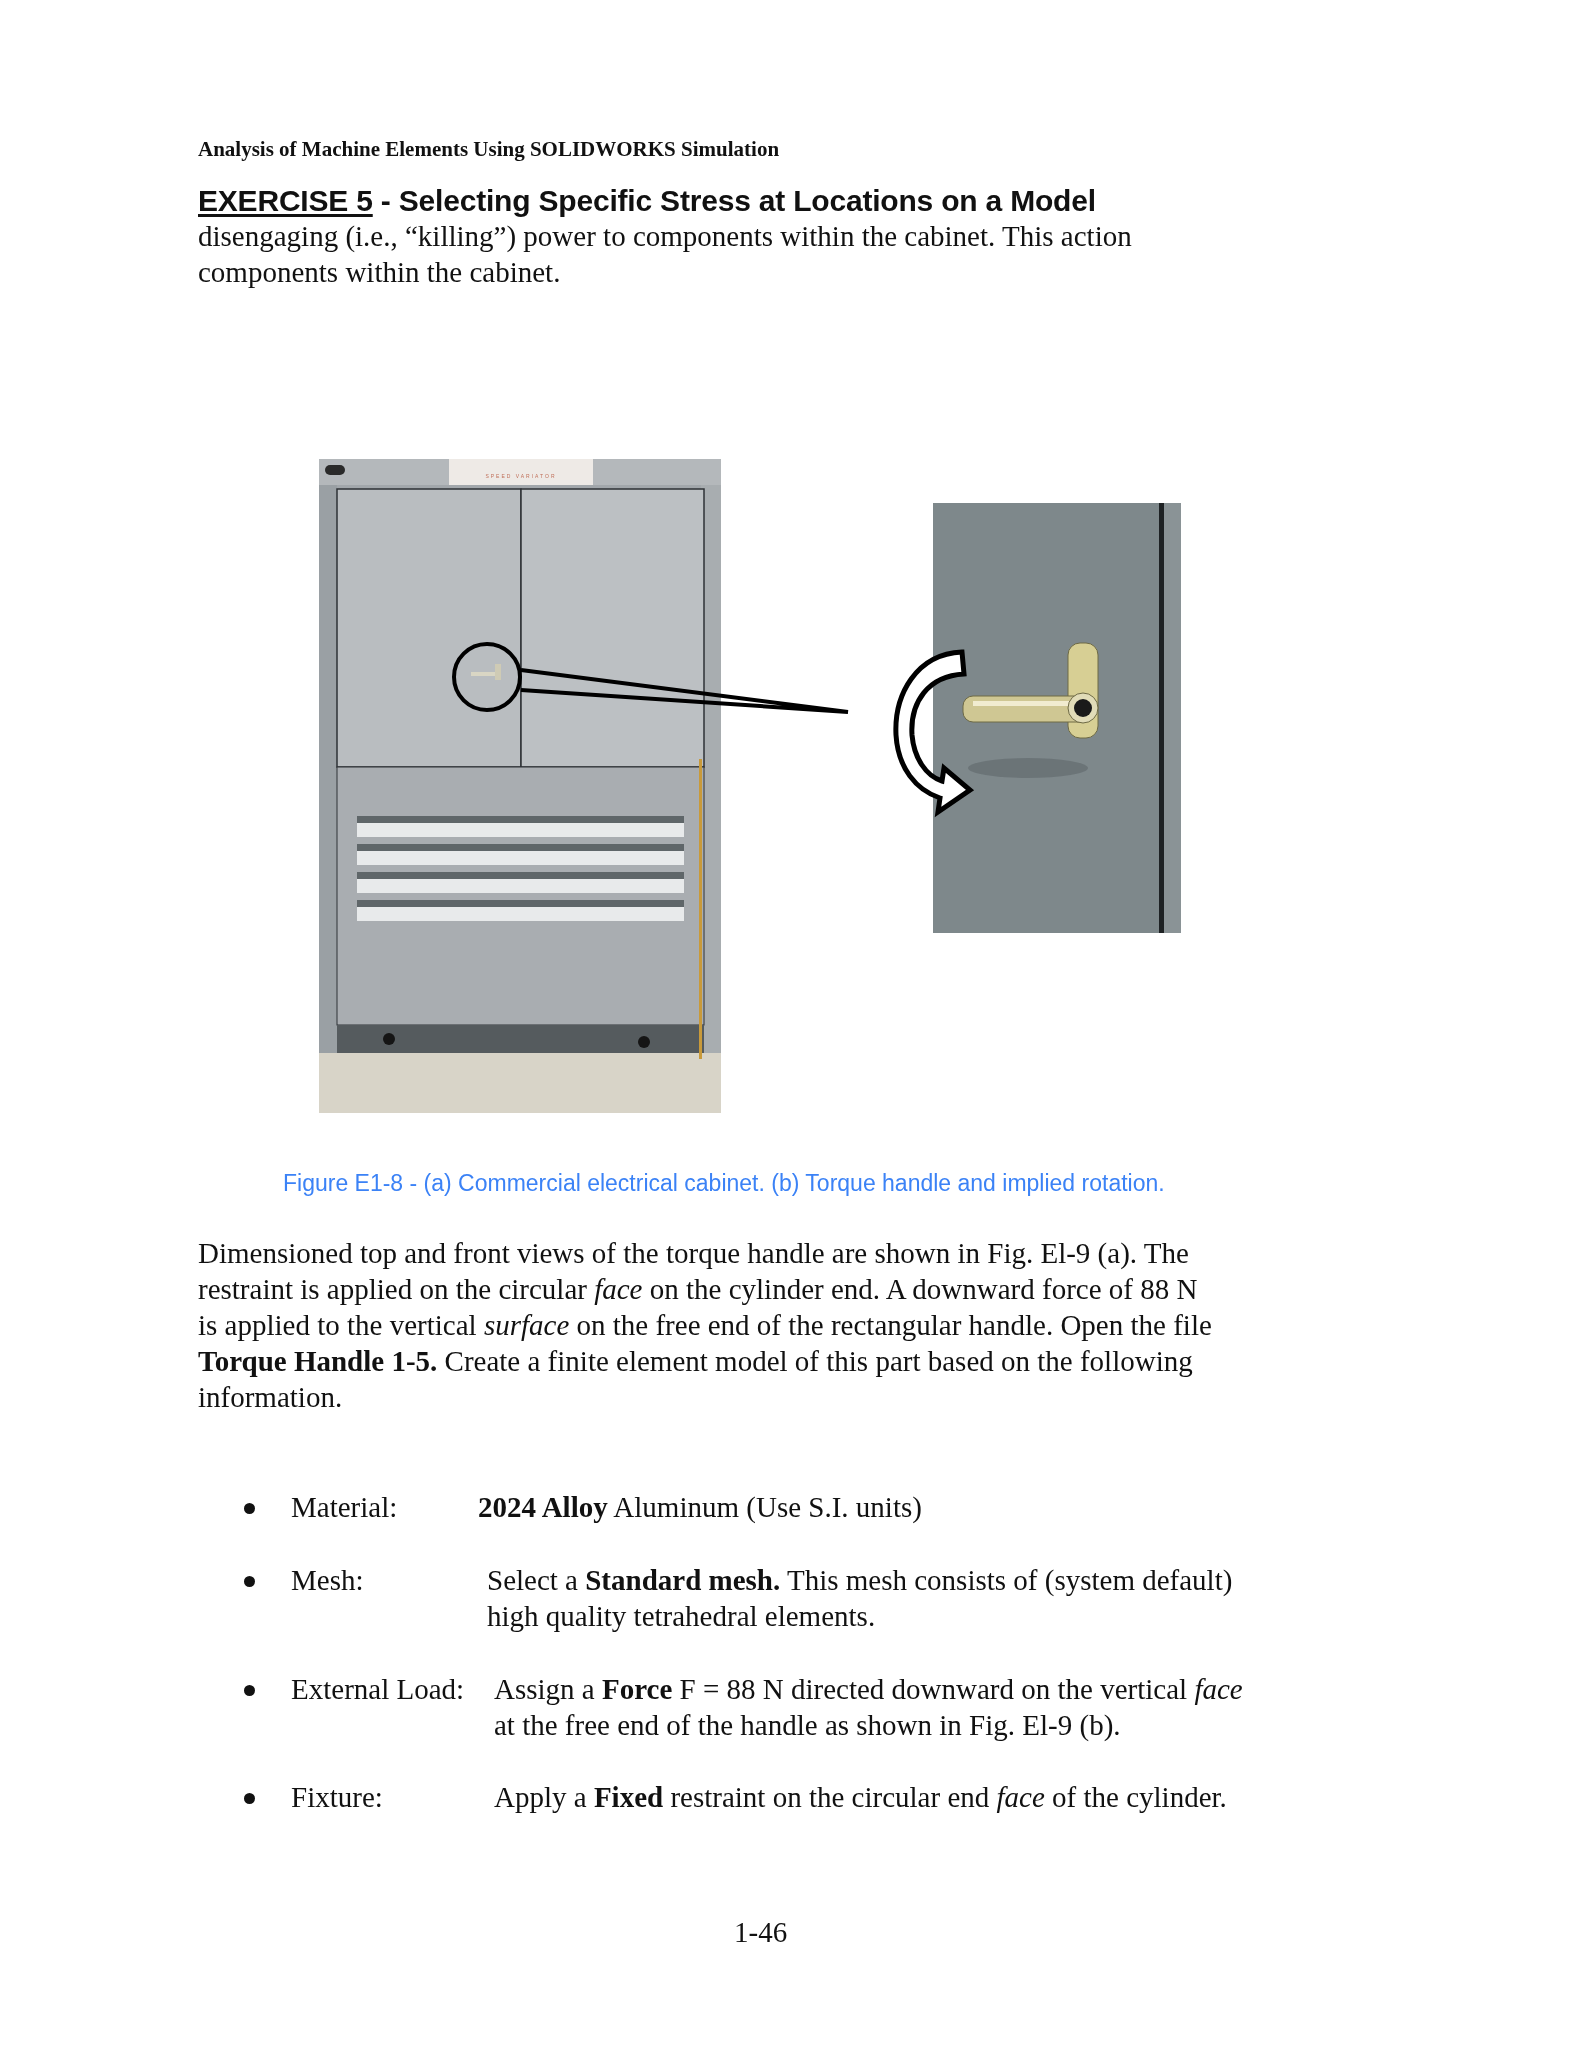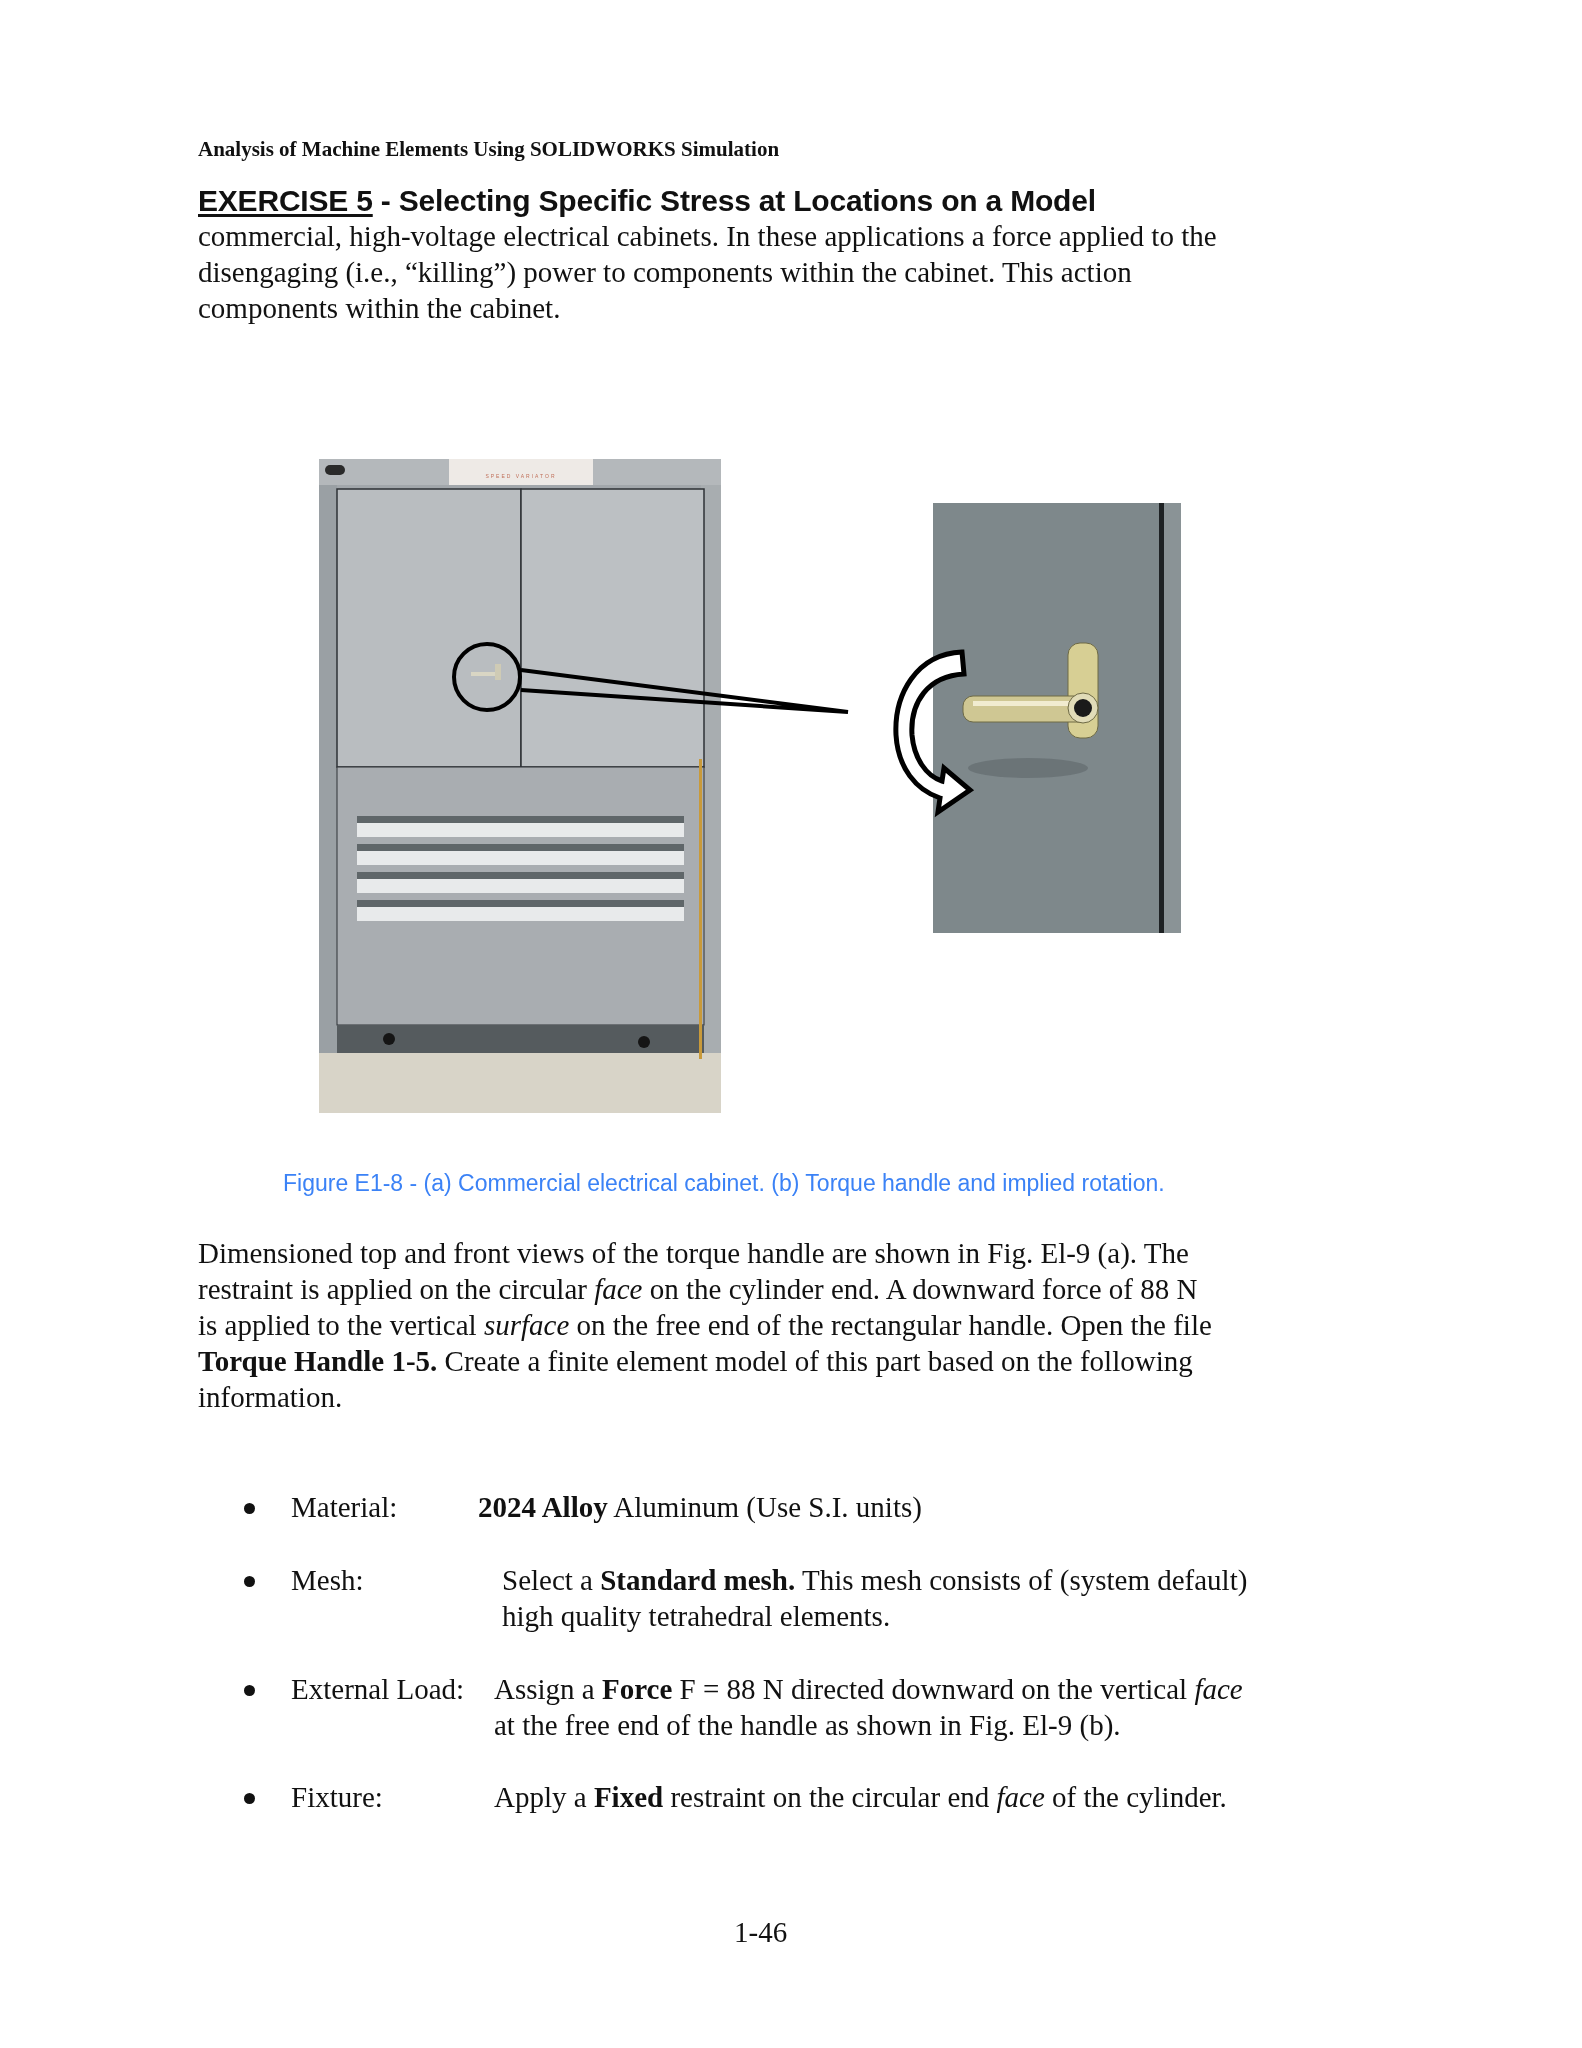--- a/index.html
+++ b/index.html
@@ -35,7 +35,6 @@
 <div class="abs ex-title"><span class="ex-num">EXERCISE 5</span><span> - Selecting Specific Stress at Locations on a Model</span></div>
 
 <div class="abs para p1">
-  <span class="line">commercial, high-voltage electrical cabinets. In these applications a force applied to the</span>
   <span class="line">disengaging (i.e., “killing”) power to components within the cabinet. This action</span>
   <span class="line">components within the cabinet.</span>
 </div>

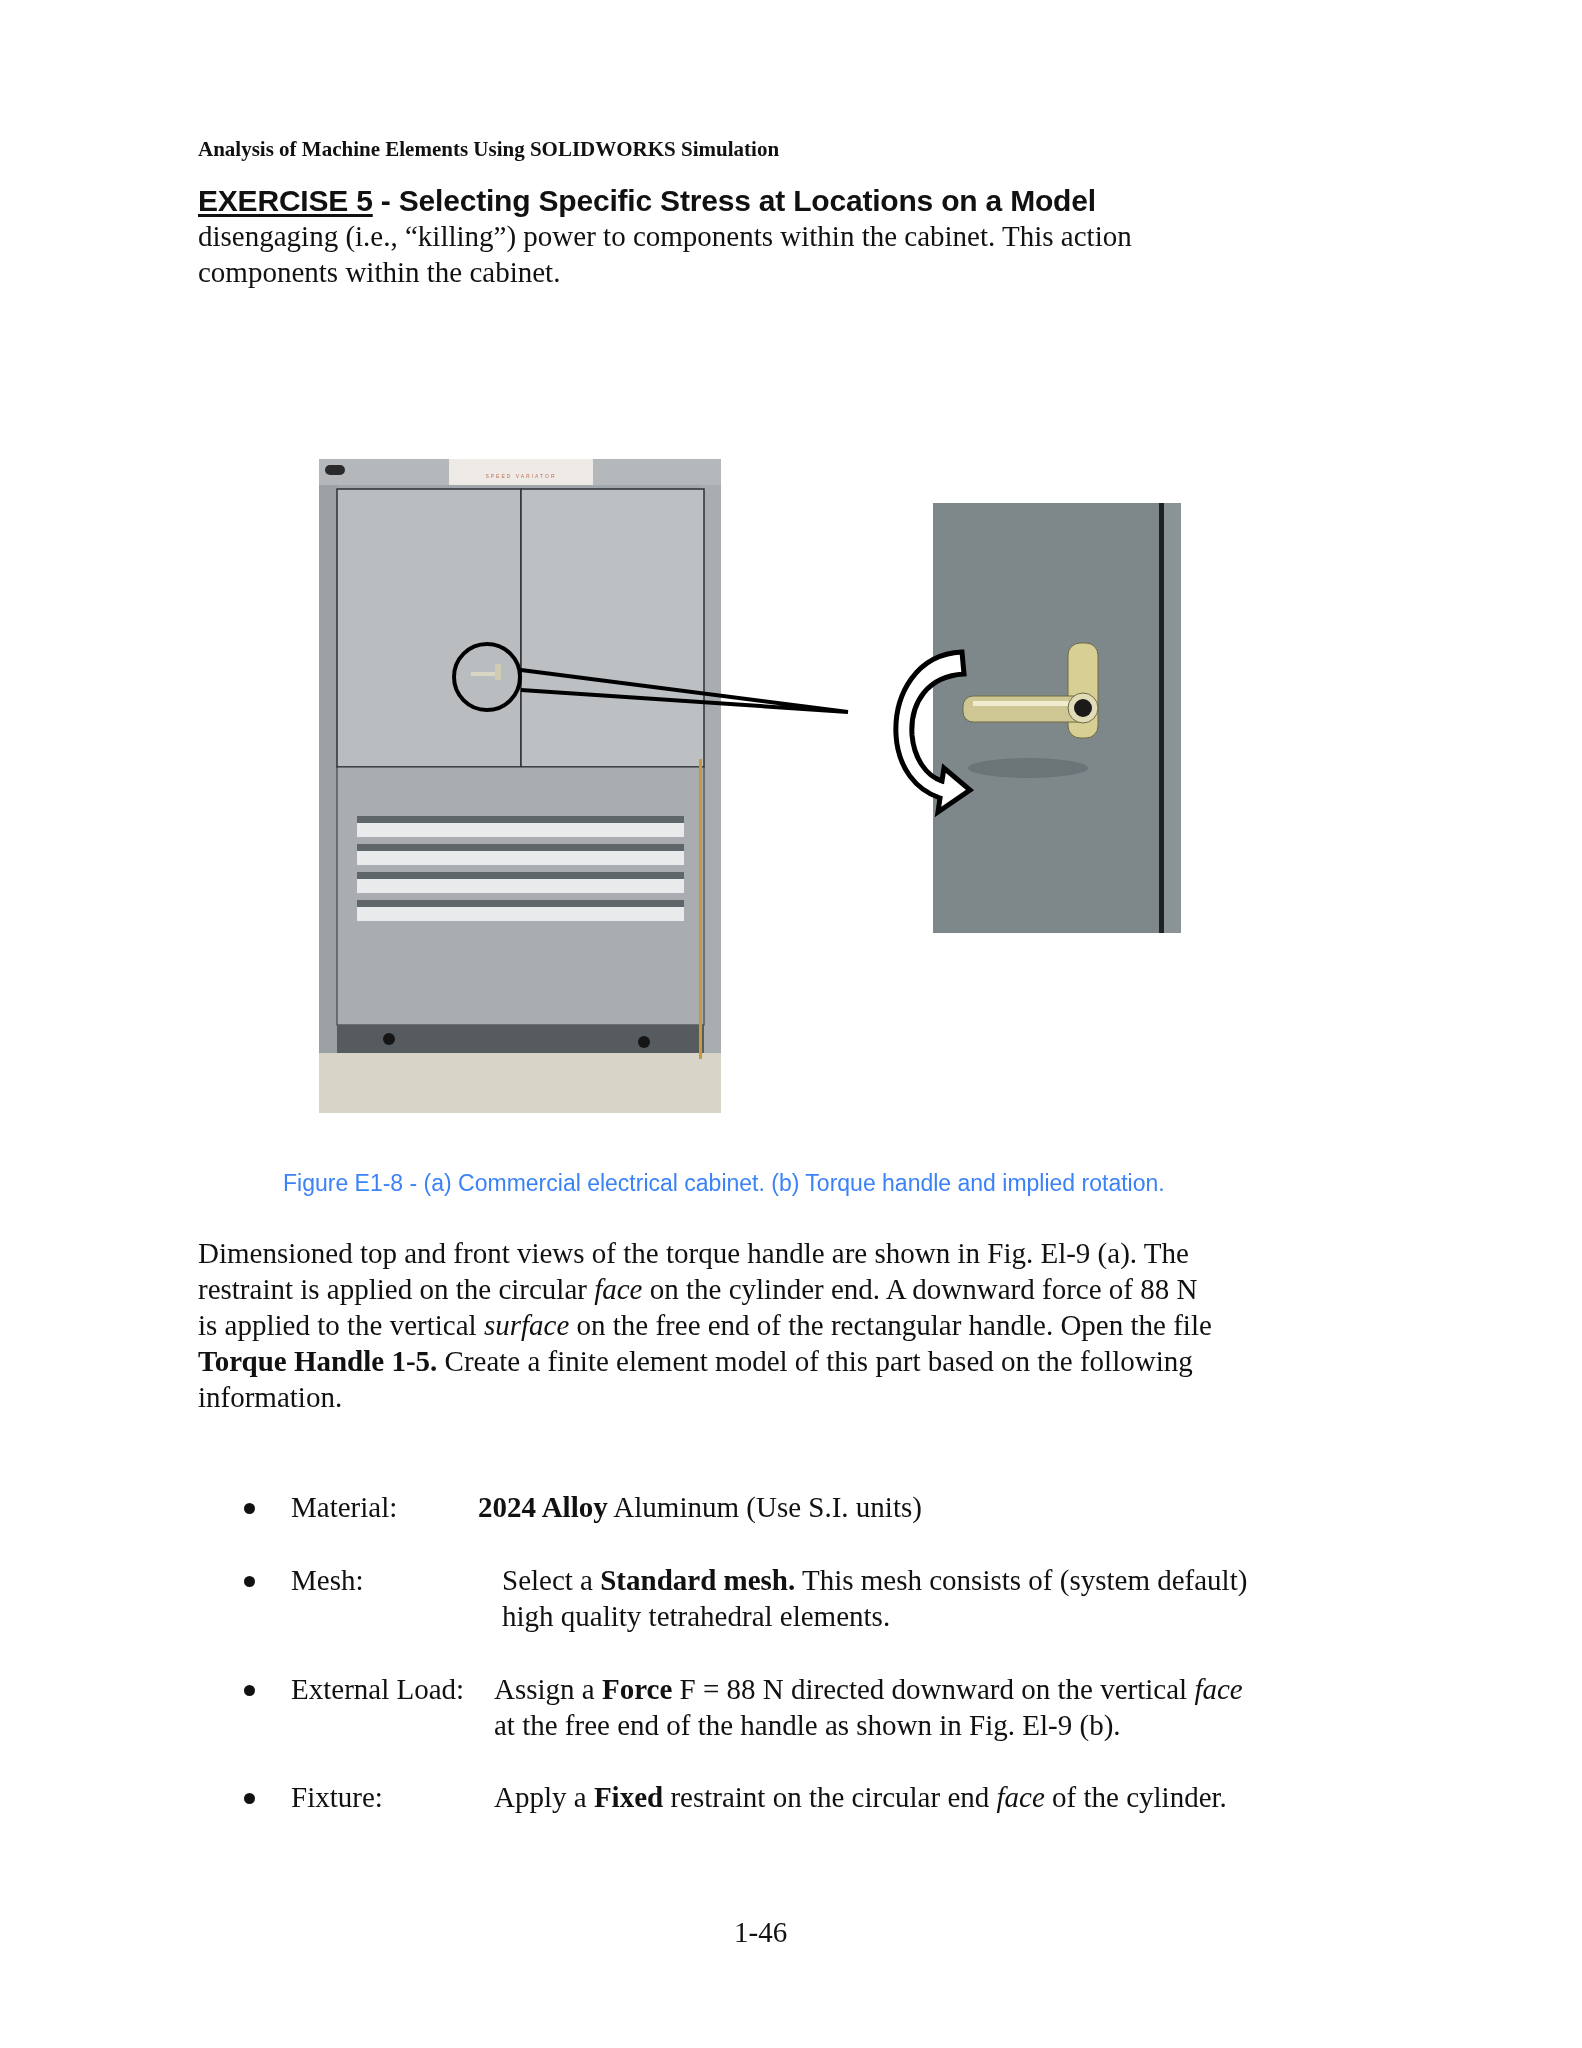--- a/index.html
+++ b/index.html
@@ -123,7 +123,7 @@
   <div class="bullet-row" style="top:1562px;">
     <span class="bullet-dot" style="top:14px;"></span>
     <span class="bullet-label">Mesh:</span>
-    <span class="bullet-val" style="left:487px;margin-left:15px;"><span>Select a </span><span class="b">Standard mesh.</span><span> This mesh consists of (system default)</span><br><span>high quality tetrahedral elements.</span></span>
+    <span class="bullet-val" style="left:487px;"><span>Select a </span><span class="b">Standard mesh.</span><span> This mesh consists of (system default)</span><br><span>high quality tetrahedral elements.</span></span>
   </div>
 
   <div class="bullet-row" style="top:1671px;">

